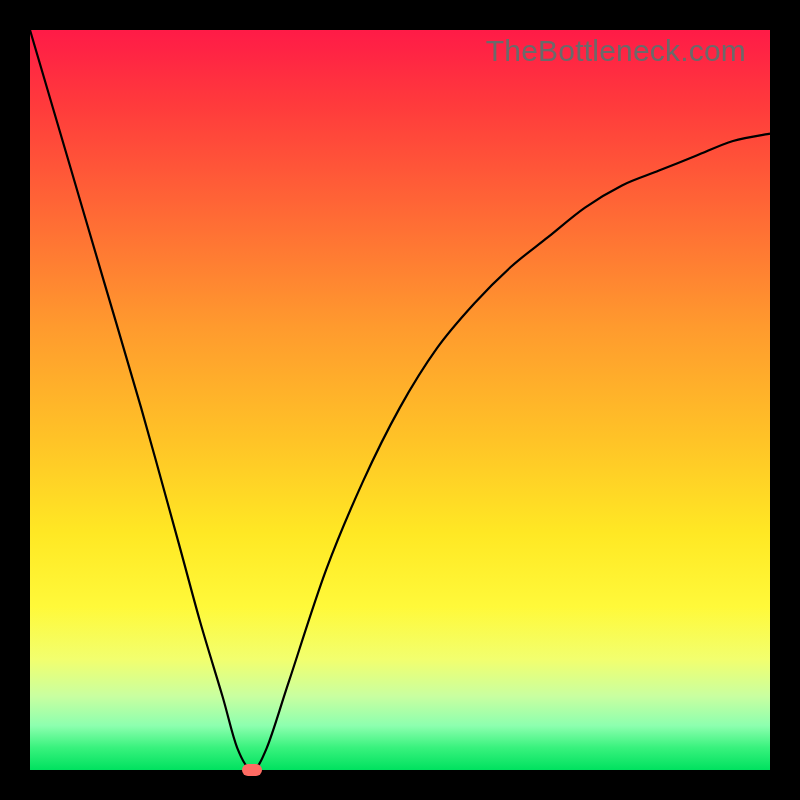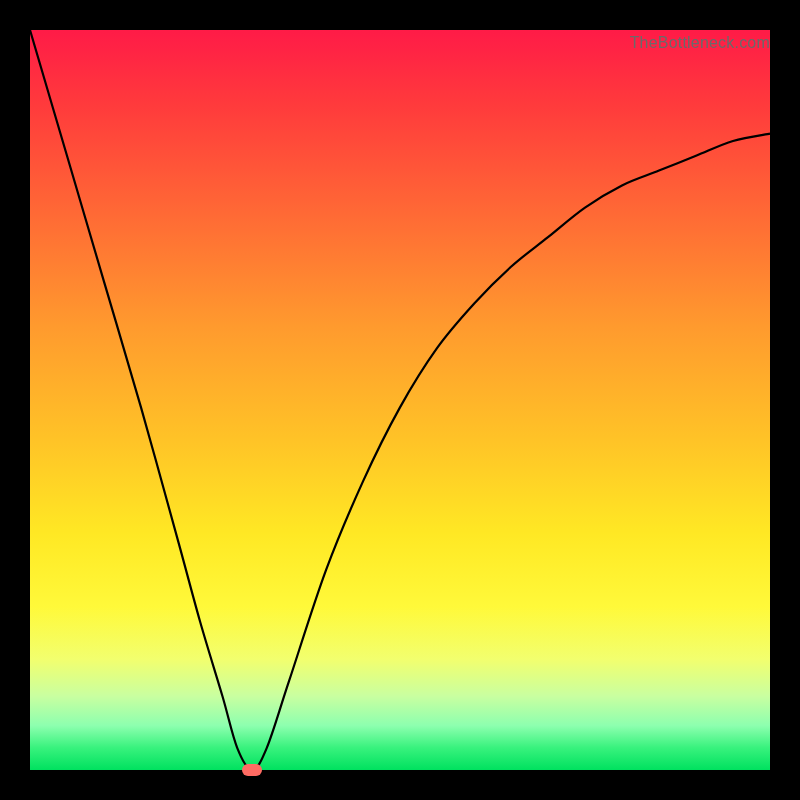--- a/index.html
+++ b/index.html
@@ -42,9 +42,9 @@
   .watermark {
     position: absolute;
     top: 4px;
-    right: 0;
+    right: 24px;
     color: #6a6a6a;
-    font-size: 16px;
+    font-size: 30px;
     font-weight: 500;
     letter-spacing: 0.2px;
     user-select: none;

